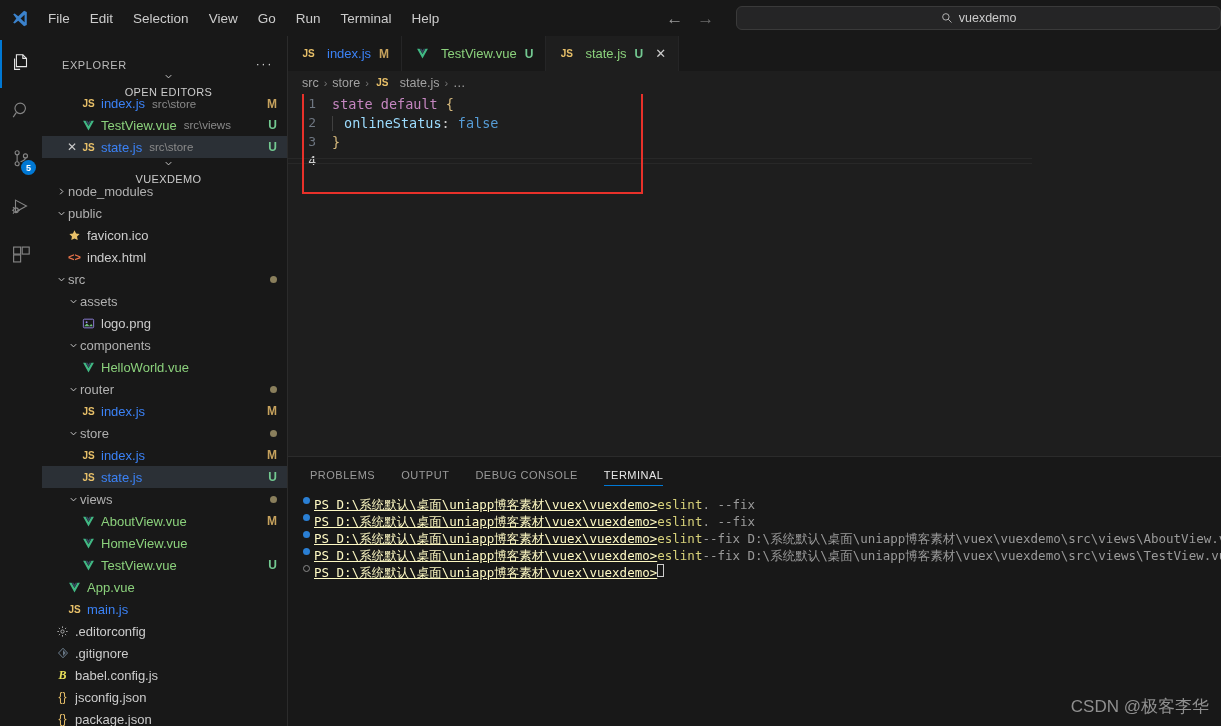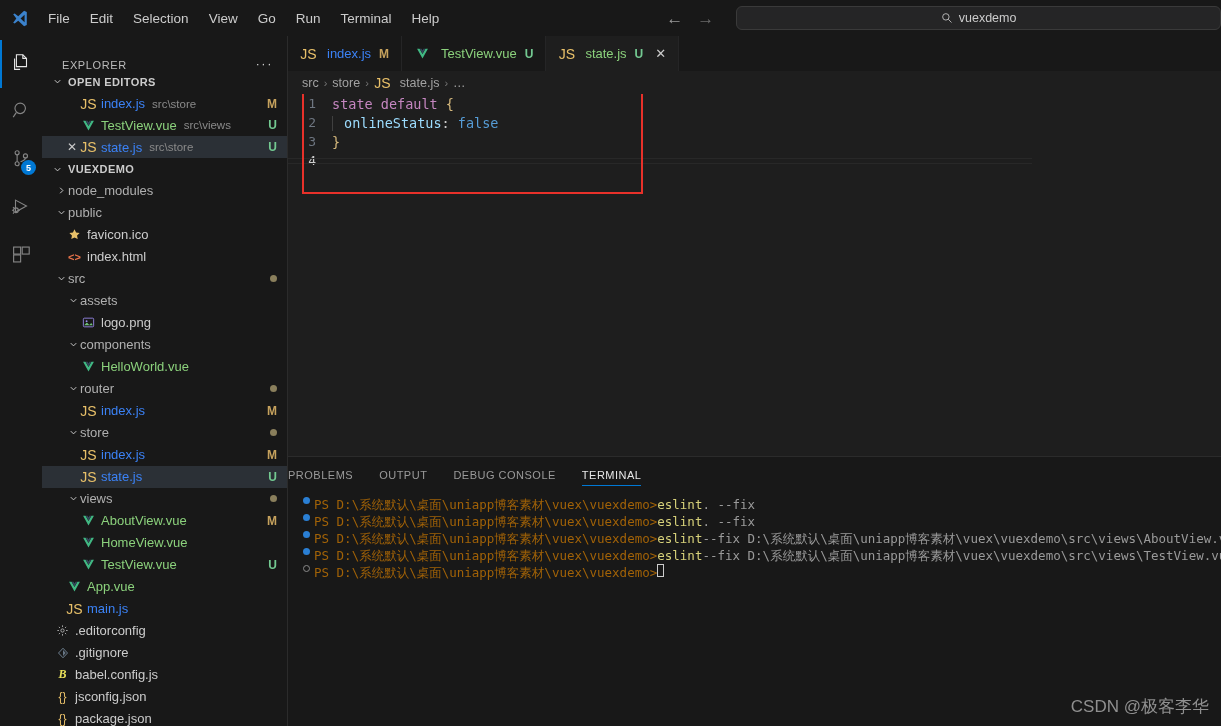--- a/index.html
+++ b/index.html
@@ -91,7 +91,7 @@
   .ico { width:17px; display:inline-flex; align-items:center; justify-content:center; flex:0 0 17px; margin-right:4px; }
   .closeicon { width:16px; display:inline-flex; align-items:center; justify-content:center; color:#cccccc; font-size:12px; }
 
-  .nm-js { color:#e8c069; font-weight:normal; font-size:14px; font-family:"Liberation Sans",sans-serif; }
+  .nm-js { color:#e8c069; font-weight:bold; font-size:10px; font-family:"Liberation Sans",sans-serif; }
   .fname-js { color:#3b82f6; }
   .fname-vue { color:#8bd17c; }
   .fname-plain { color:#cccccc; }

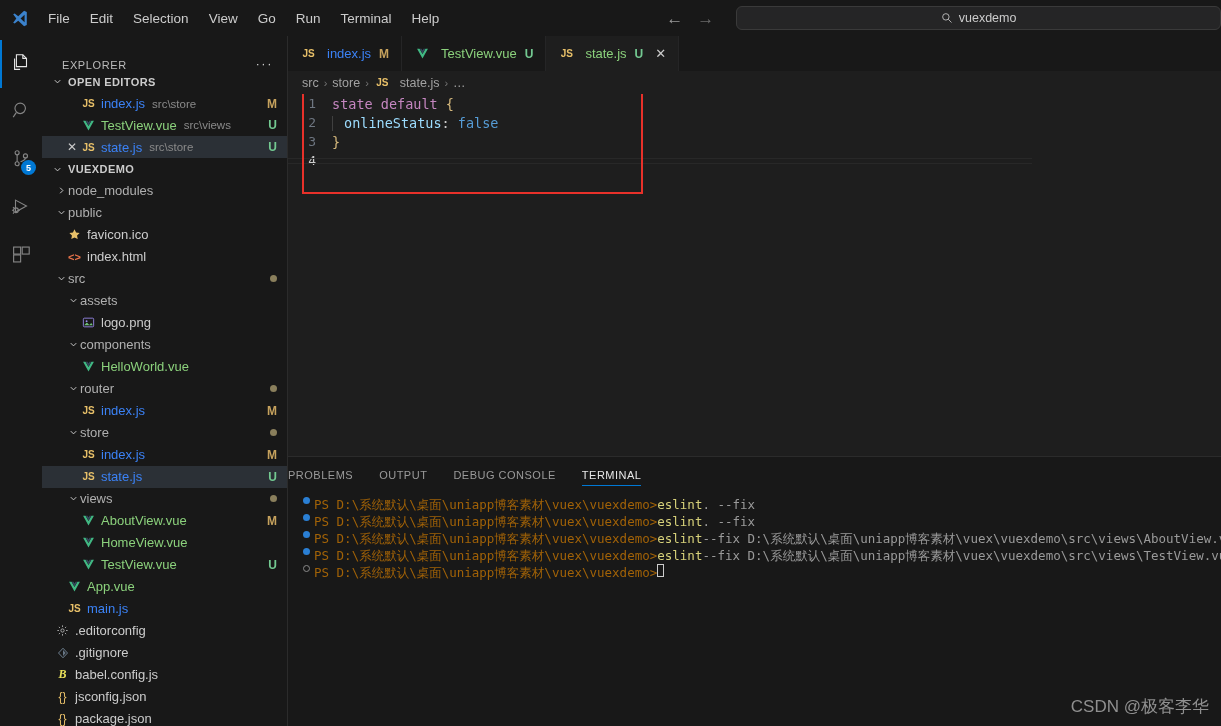--- a/index.html
+++ b/index.html
@@ -73,7 +73,7 @@
 
   .section-head {
     height:22px; display:flex; align-items:center; gap:4px; padding-left:8px;
-    font-size:11px; font-weight:bold; letter-spacing:.4px; color:#cccccc; cursor:default;
+    font-size:11px; font-weight:normal; letter-spacing:.4px; color:#cccccc; cursor:default;flex-direction:column;
   }
   .chev { width:14px; display:inline-flex; align-items:center; justify-content:center; color:#cccccc; }
 

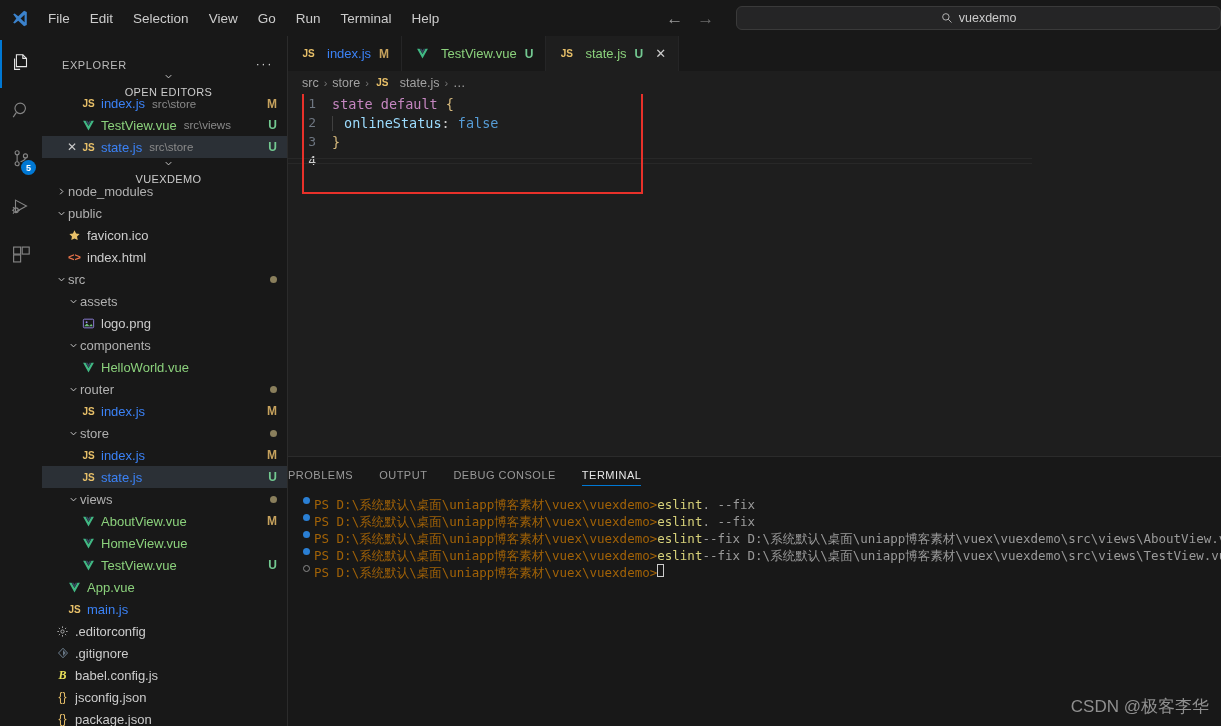--- a/index.html
+++ b/index.html
@@ -153,7 +153,7 @@
 
   
   .panel { flex:0 0 270px; background:#181818; display:flex; flex-direction:column; border-top:1px solid #2b2b2b; }
-  .panel-tabs { height:35px; display:flex; align-items:center; gap:26px; flex:0 0 35px; }
+  .panel-tabs { height:35px; display:flex; align-items:center; padding-left:22px; gap:26px; flex:0 0 35px; }
   .ptab {
     font-size:11px; letter-spacing:.5px; color:#9a9a9a; cursor:default;
     height:35px; display:flex; align-items:center; position:relative; text-transform:uppercase;

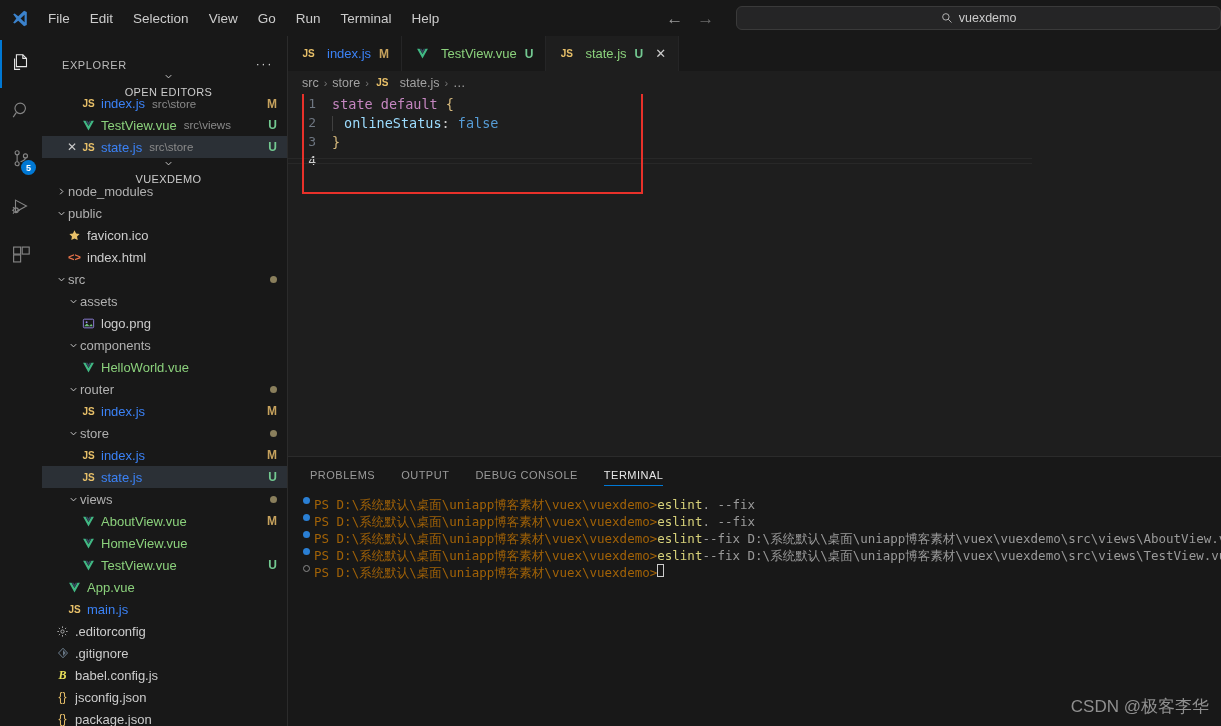--- a/index.html
+++ b/index.html
@@ -170,7 +170,7 @@
   .bullet { width:16px; flex:0 0 16px; display:flex; align-items:center; justify-content:center; padding-top:1px; }
   .bullet i { width:7px; height:7px; border-radius:50%; background:#2a7fd4; display:block; }
   .bullet.hollow i { background:transparent; border:1.2px solid #8a8a8a; width:7px; height:7px; }
-  .tpath { color:#a16207; }
+  .tpath { color:#fef9c3;text-decoration:underline; }
   .tcmd { color:#d7d17a; }
   .targ { color:#9a9a9a; }
   .cursor { display:inline-block; width:7px; height:13px; border:1px solid #cccccc; vertical-align:-2px; }

